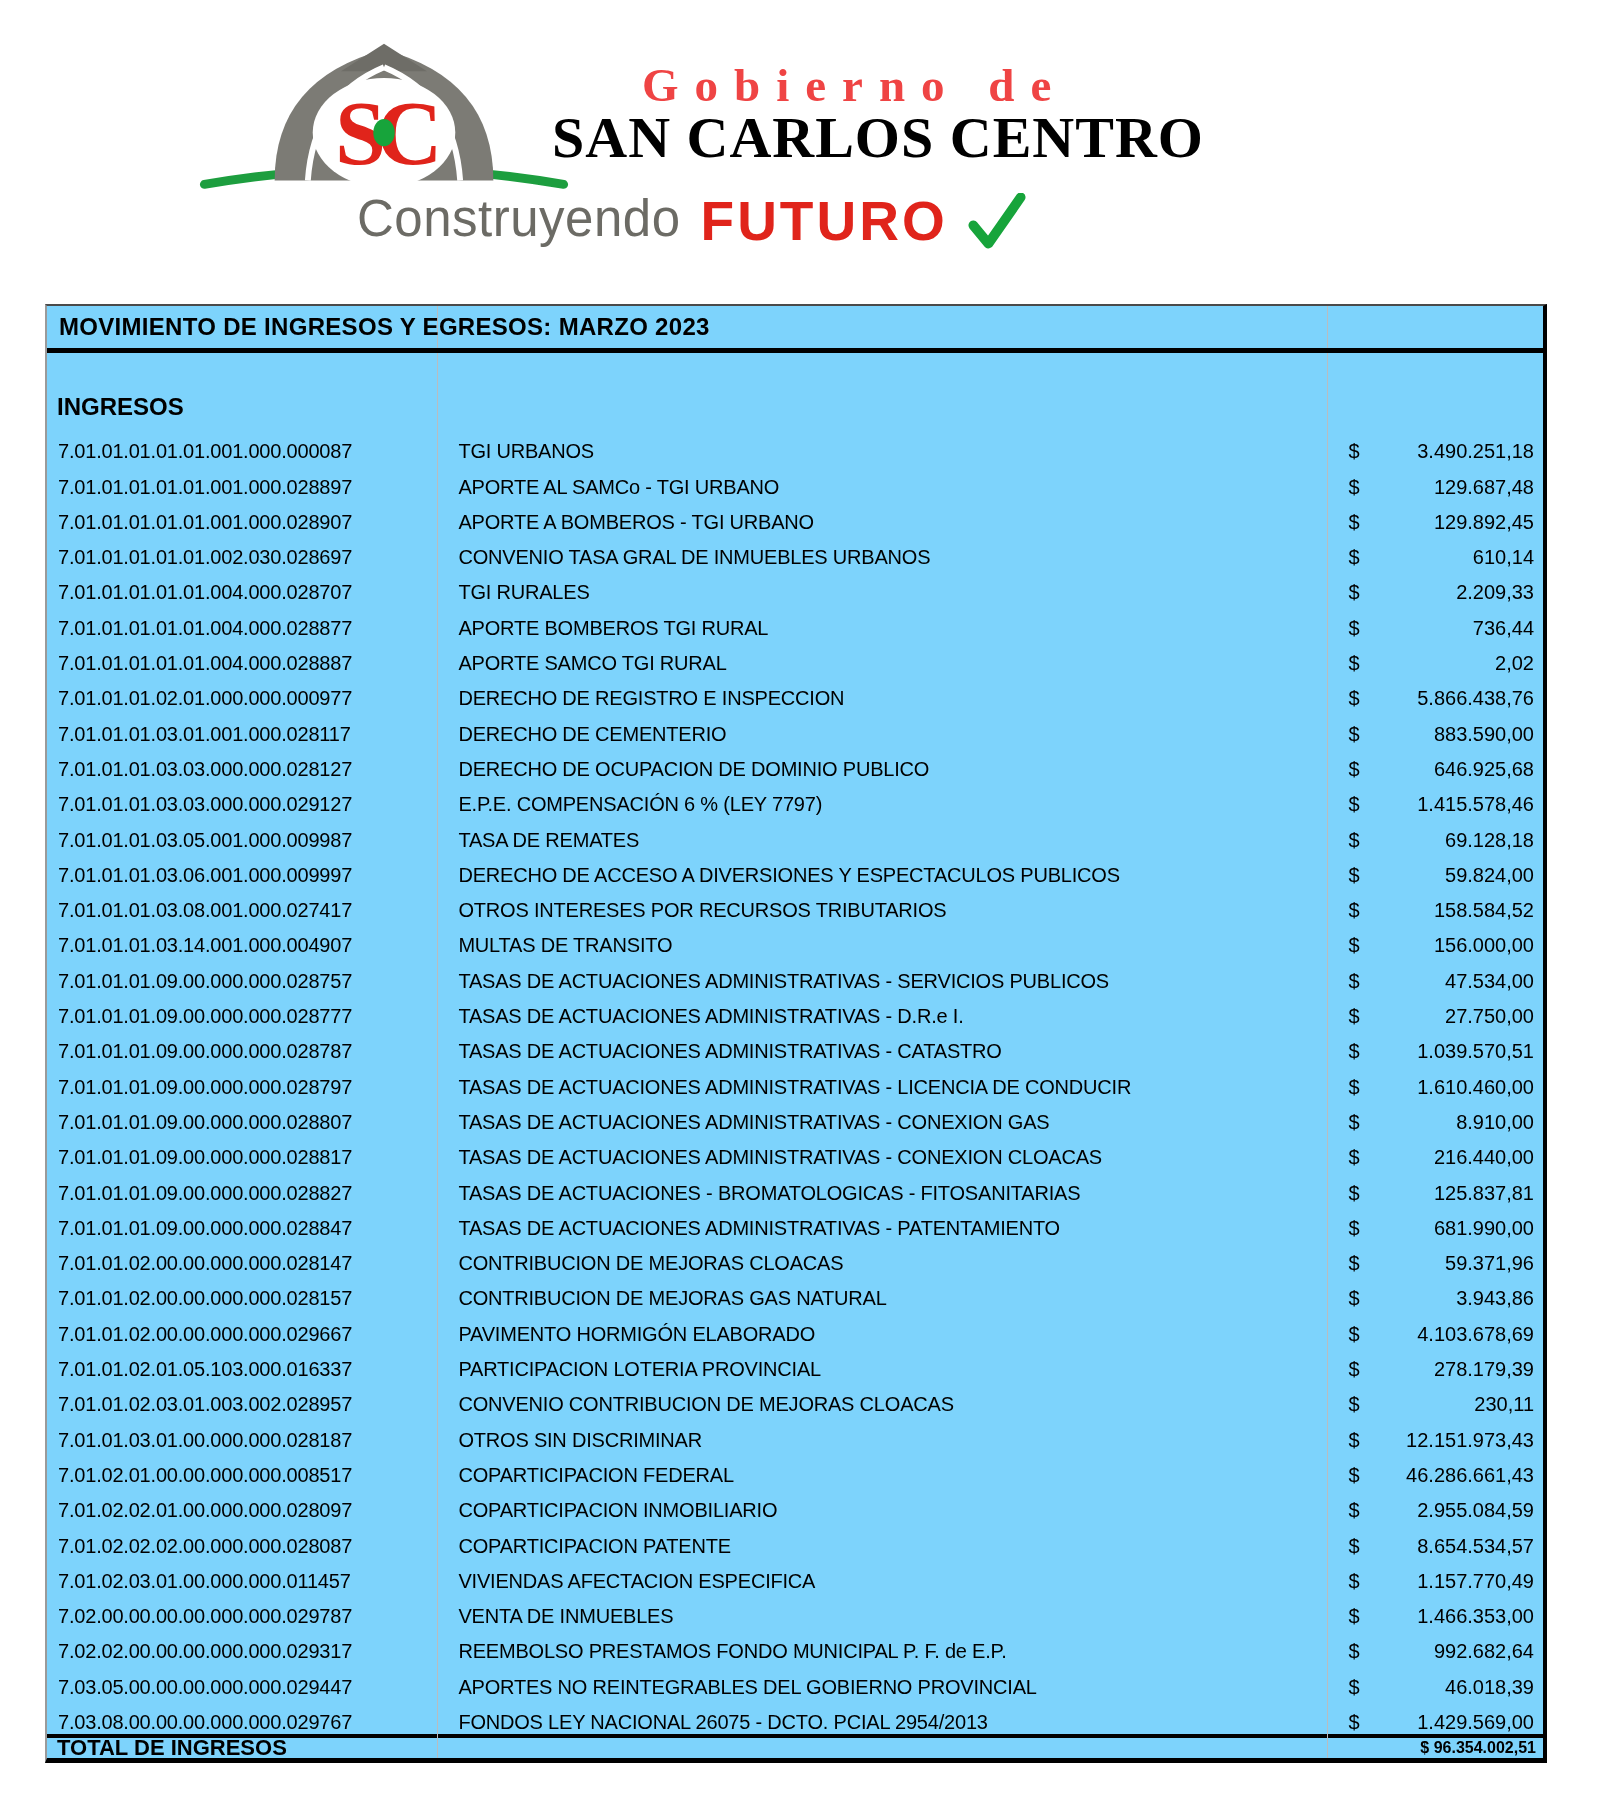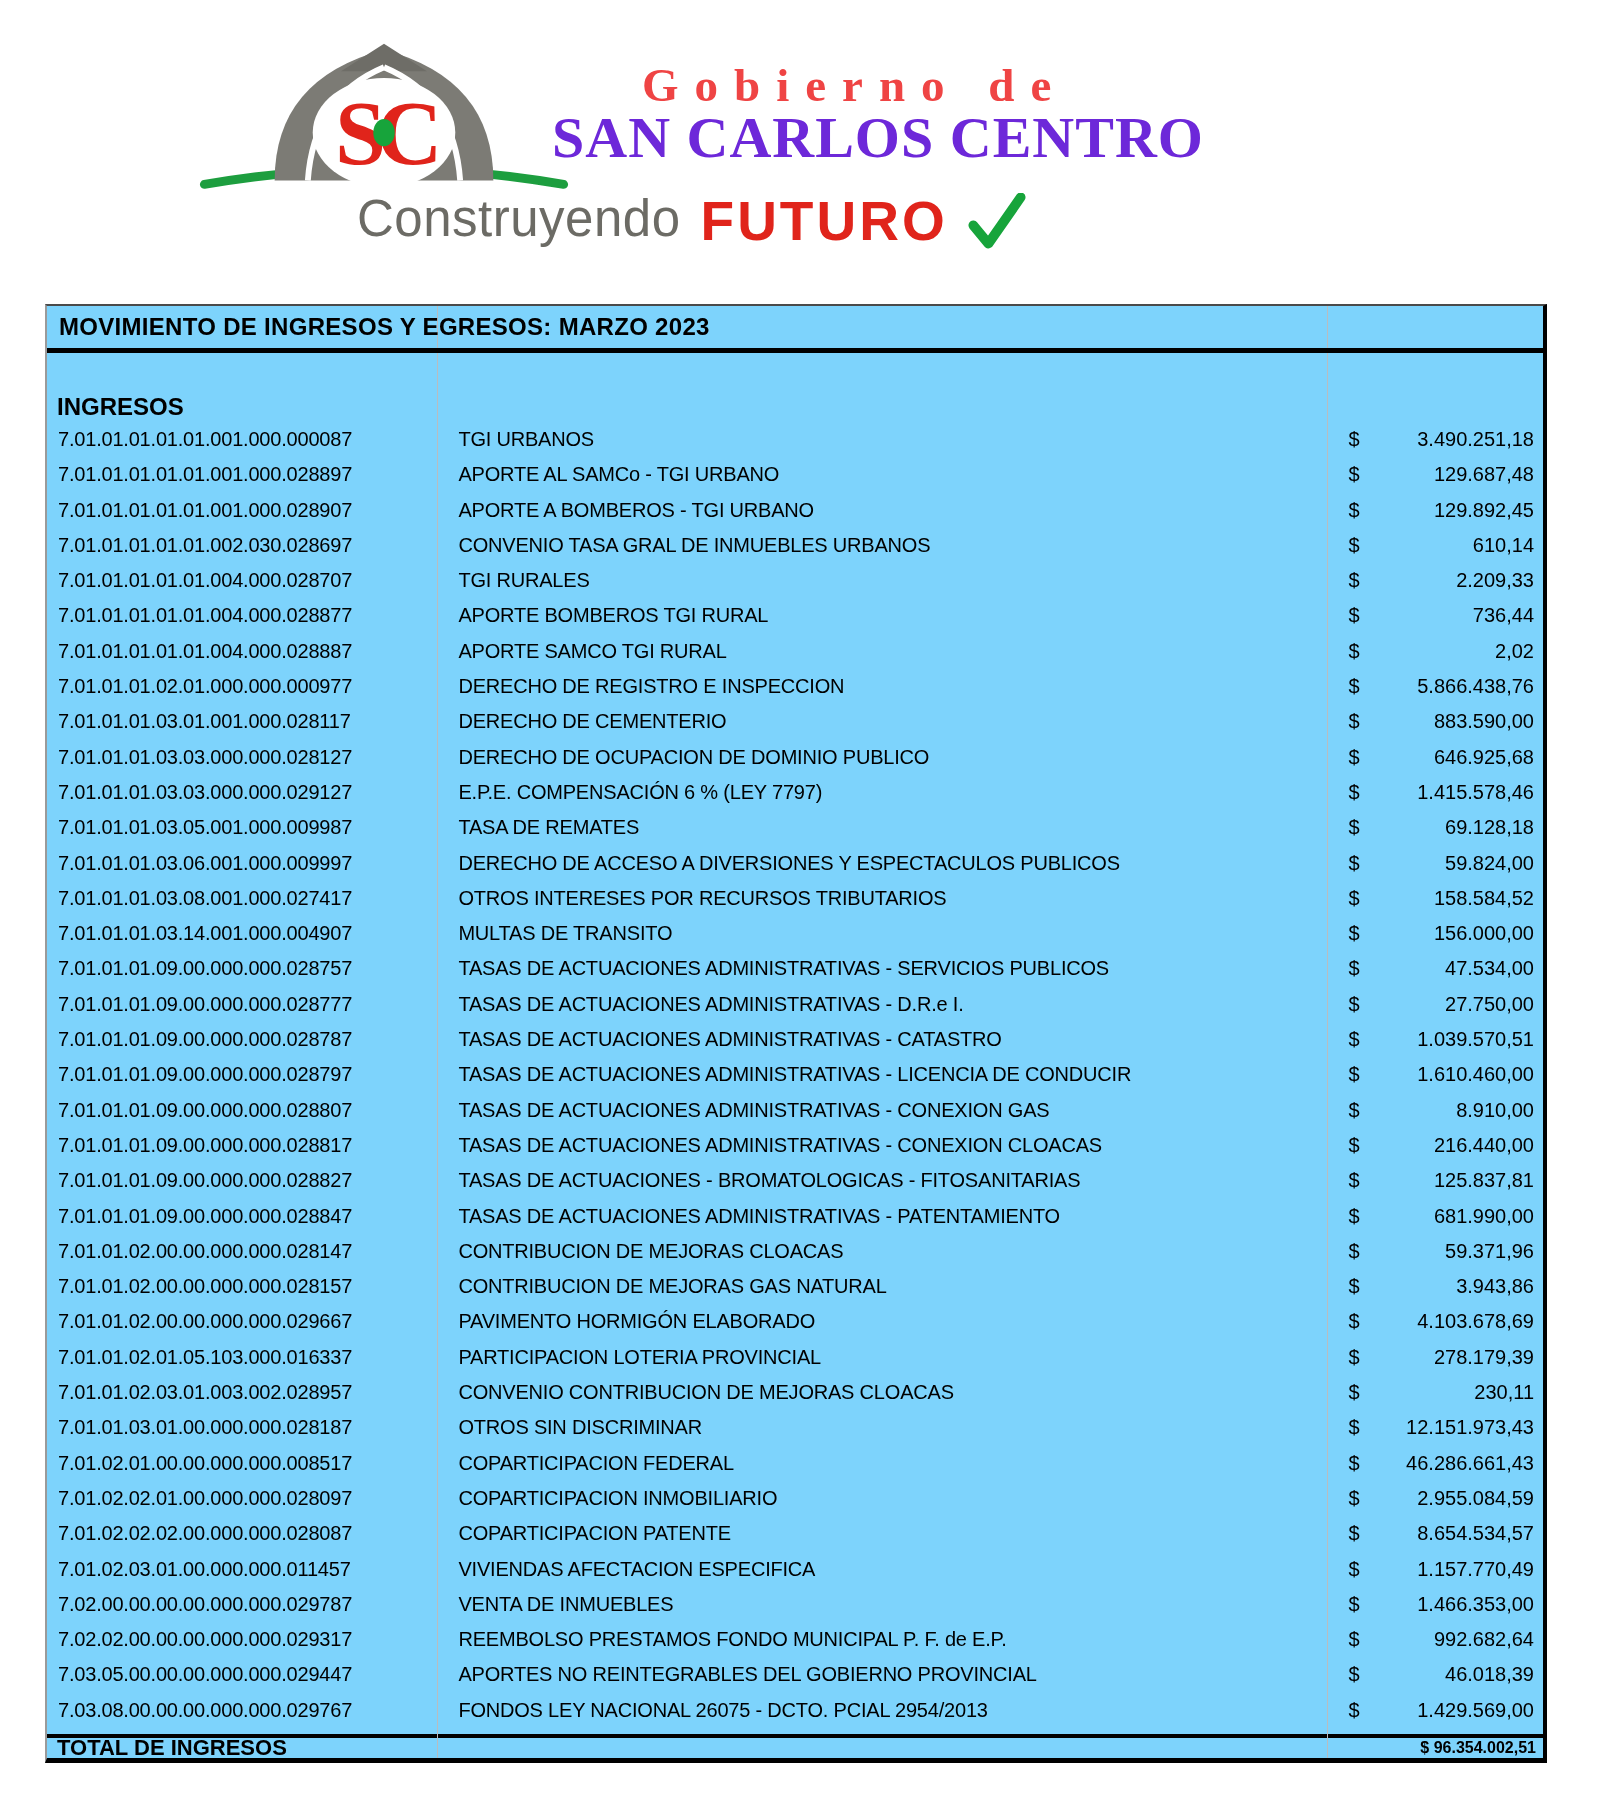--- a/index.html
+++ b/index.html
@@ -12,7 +12,7 @@
   .gob-line { position:absolute; left:642px; top:52px; font-family:Liberation Serif, serif; font-weight:600;
               font-size:47px; letter-spacing:16px; color:#ef4444; white-space:nowrap; }
   .scc-line { position:absolute; left:552px; top:98px; font-family:"Liberation Serif", serif; font-weight:bold;
-              font-size:58px; letter-spacing:1px; color:#6d28d9; white-space:nowrap; }
+              font-size:58px; letter-spacing:1px; color:#000000; white-space:nowrap; }
   .tagline { position:absolute; left:357px; top:183px; display:flex; align-items:flex-start; gap:20px; white-space:nowrap; }
   .tag-gray { font-size:51px; color:#6c6b65; font-weight:500; letter-spacing:0.5px; }
   .tag-red  { font-size:55px; color:#e0241b; font-weight:bold; letter-spacing:3px; }

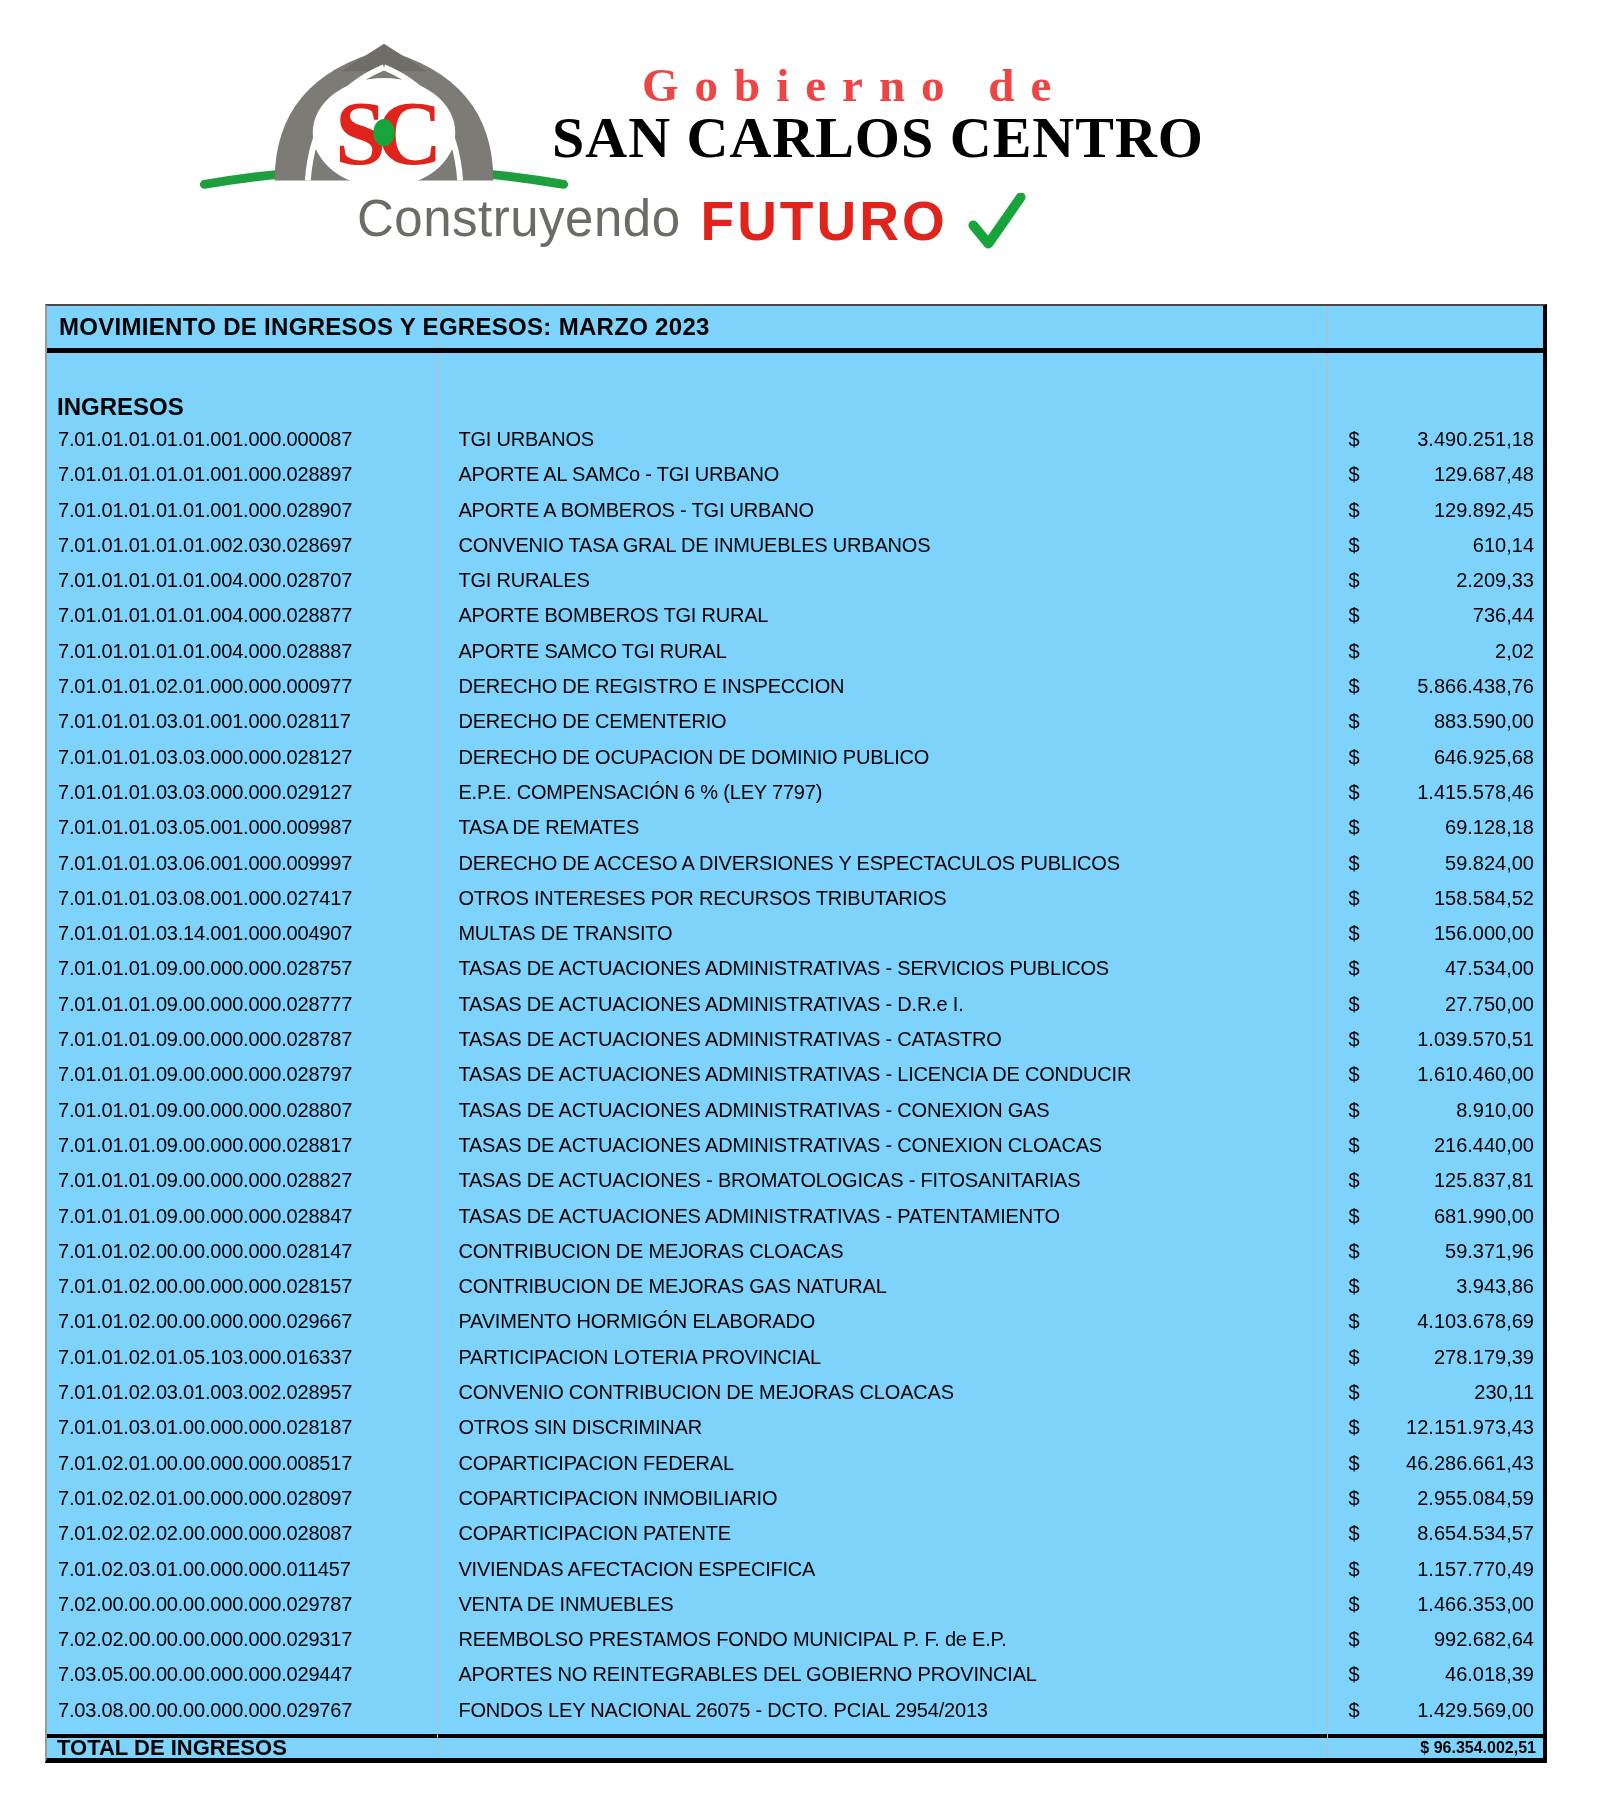--- a/index.html
+++ b/index.html
@@ -34,7 +34,7 @@
   .section-row { height:43px; display:flex; align-items:center;margin-top:32px; }
   .section-row .t { font-size:24px; font-weight:bold; padding-left:10px; }
 
-  .row { height:35.3px; display:flex; align-items:flex-start; font-size:20px;gap:28px; }
+  .row { height:35.3px; display:flex; align-items:flex-end; font-size:20px;gap:28px; }
   .cell-code { width:390px; padding-left:11px; white-space:nowrap; letter-spacing:-0.2px; }
   .cell-desc { width:890px; padding-left:8px; white-space:nowrap; letter-spacing:-0.2px; overflow:visible; }
   .cell-amt  { width:216px; display:flex; justify-content:space-between; align-items:center;

